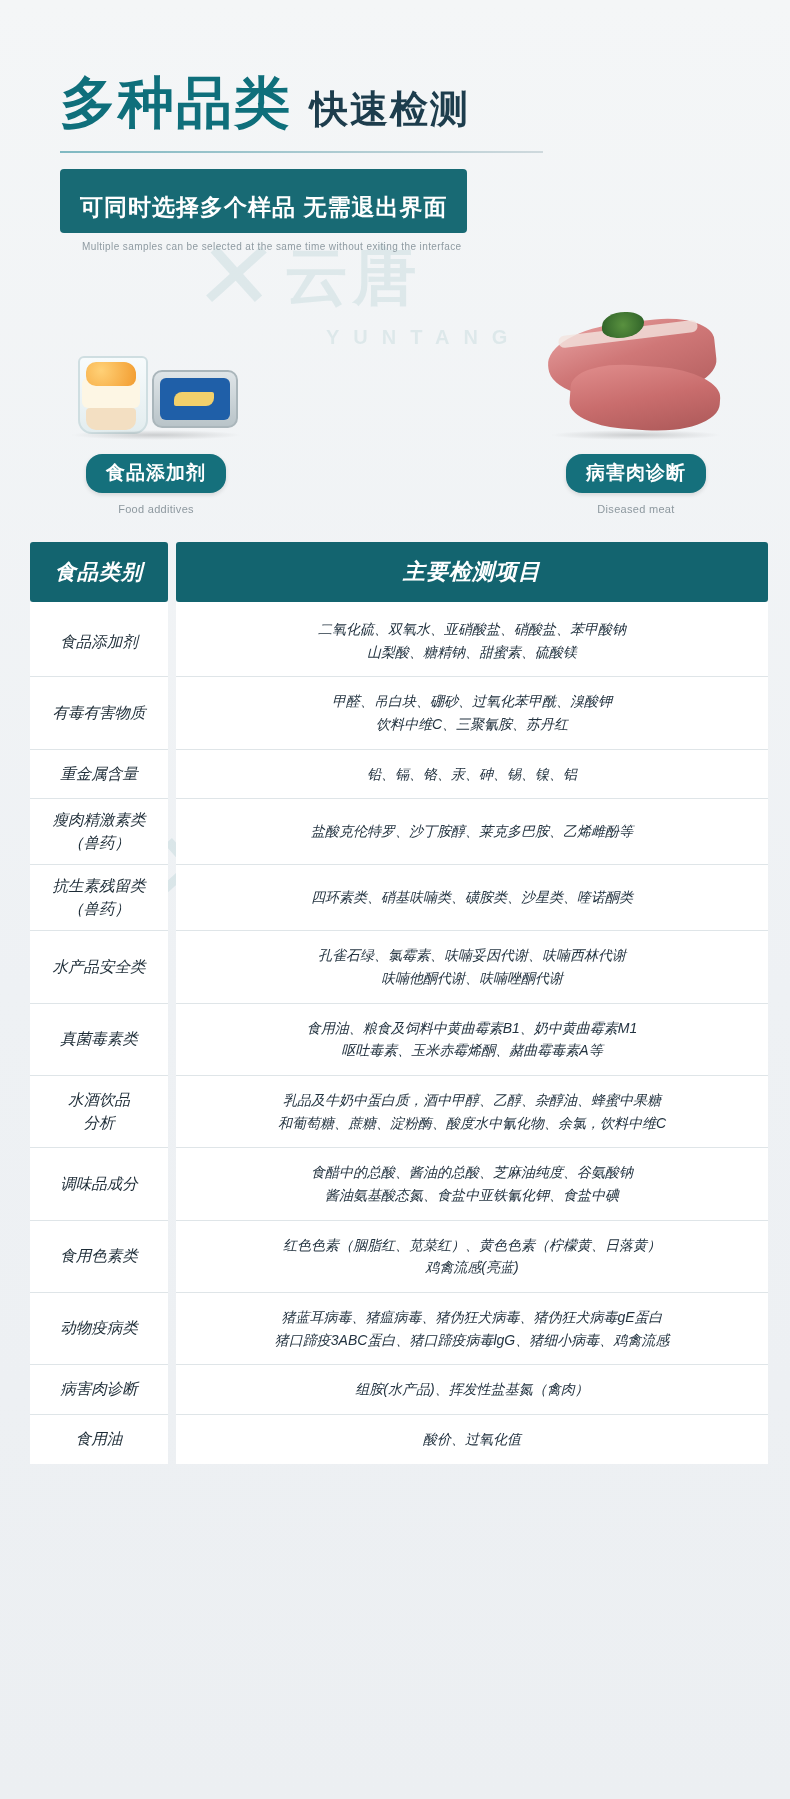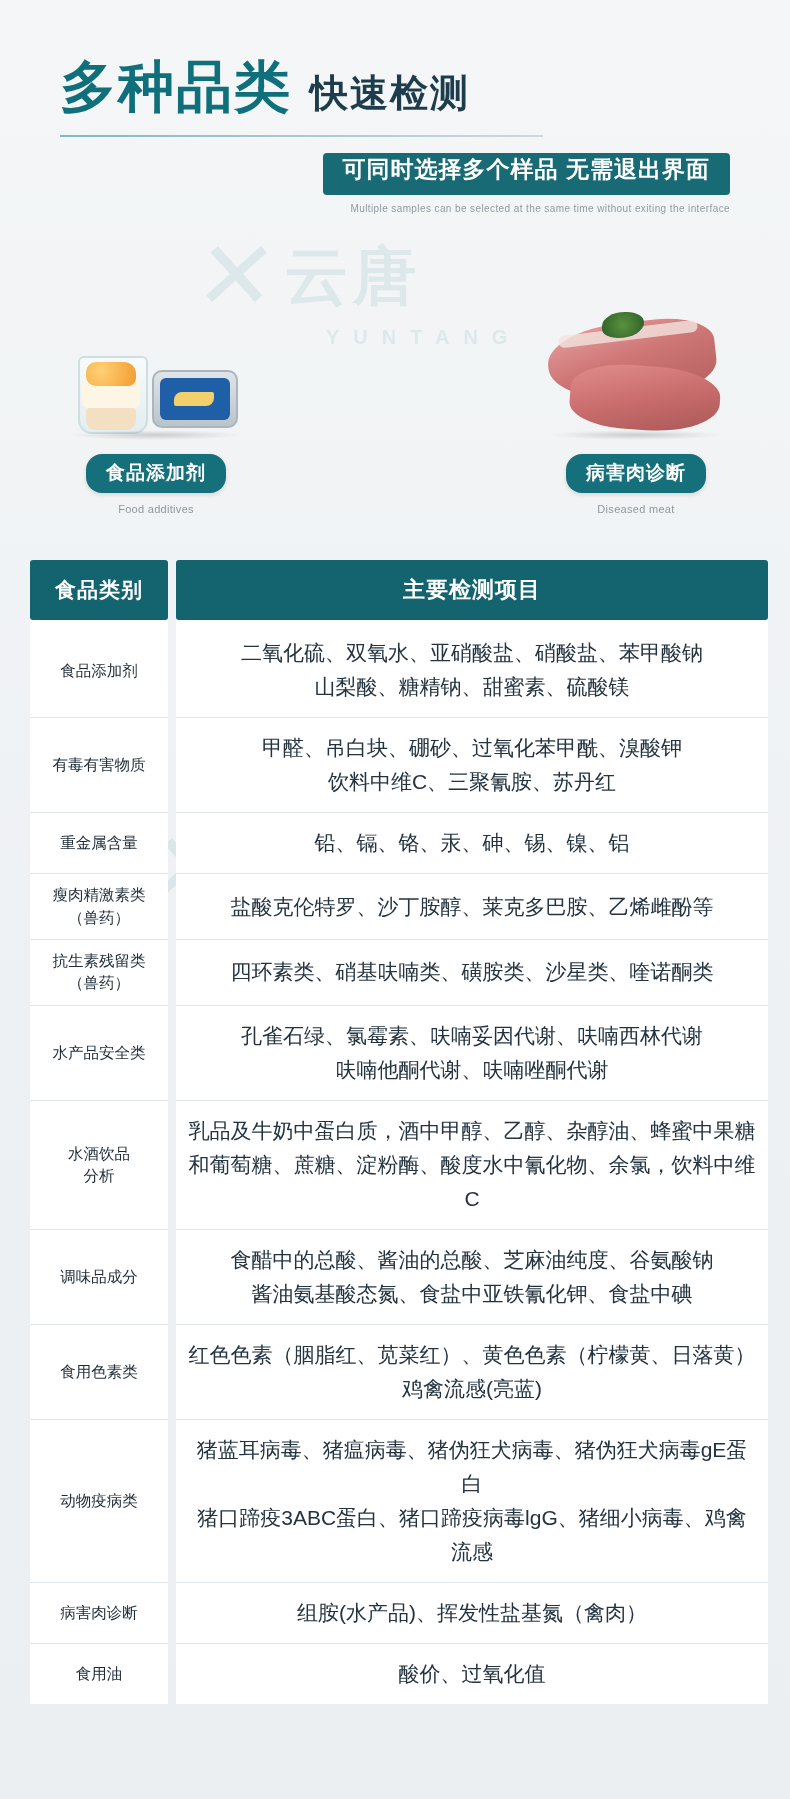--- a/index.html
+++ b/index.html
@@ -60,10 +60,9 @@
   
   .header {
     position: absolute;
-    top: 58px;
+    top: 74px;
     left: 60px;
     width: 670px;
-    text-align: right;
   }
   .title-row {
     display: flex;

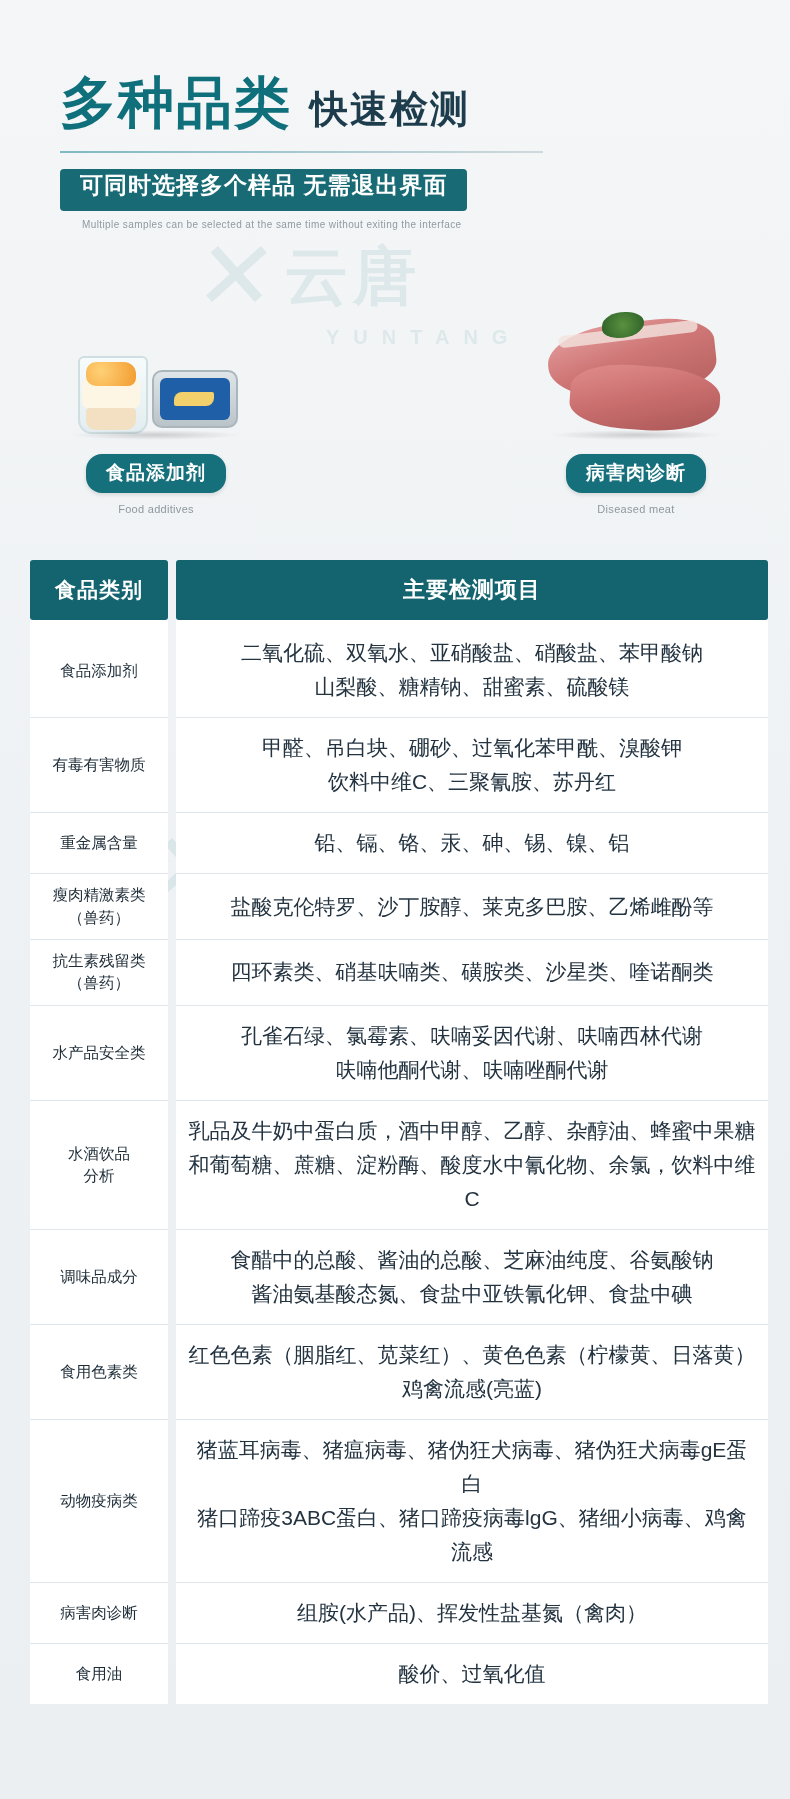--- a/index.html
+++ b/index.html
@@ -97,7 +97,7 @@
     font-size: 23px;
     font-weight: 700;
     letter-spacing: 1px;
-    padding: 1px 20px 10px 20px;
+    padding: 23px 20px 10px 20px;
     border-radius: 4px;
   }
   .caption-en {

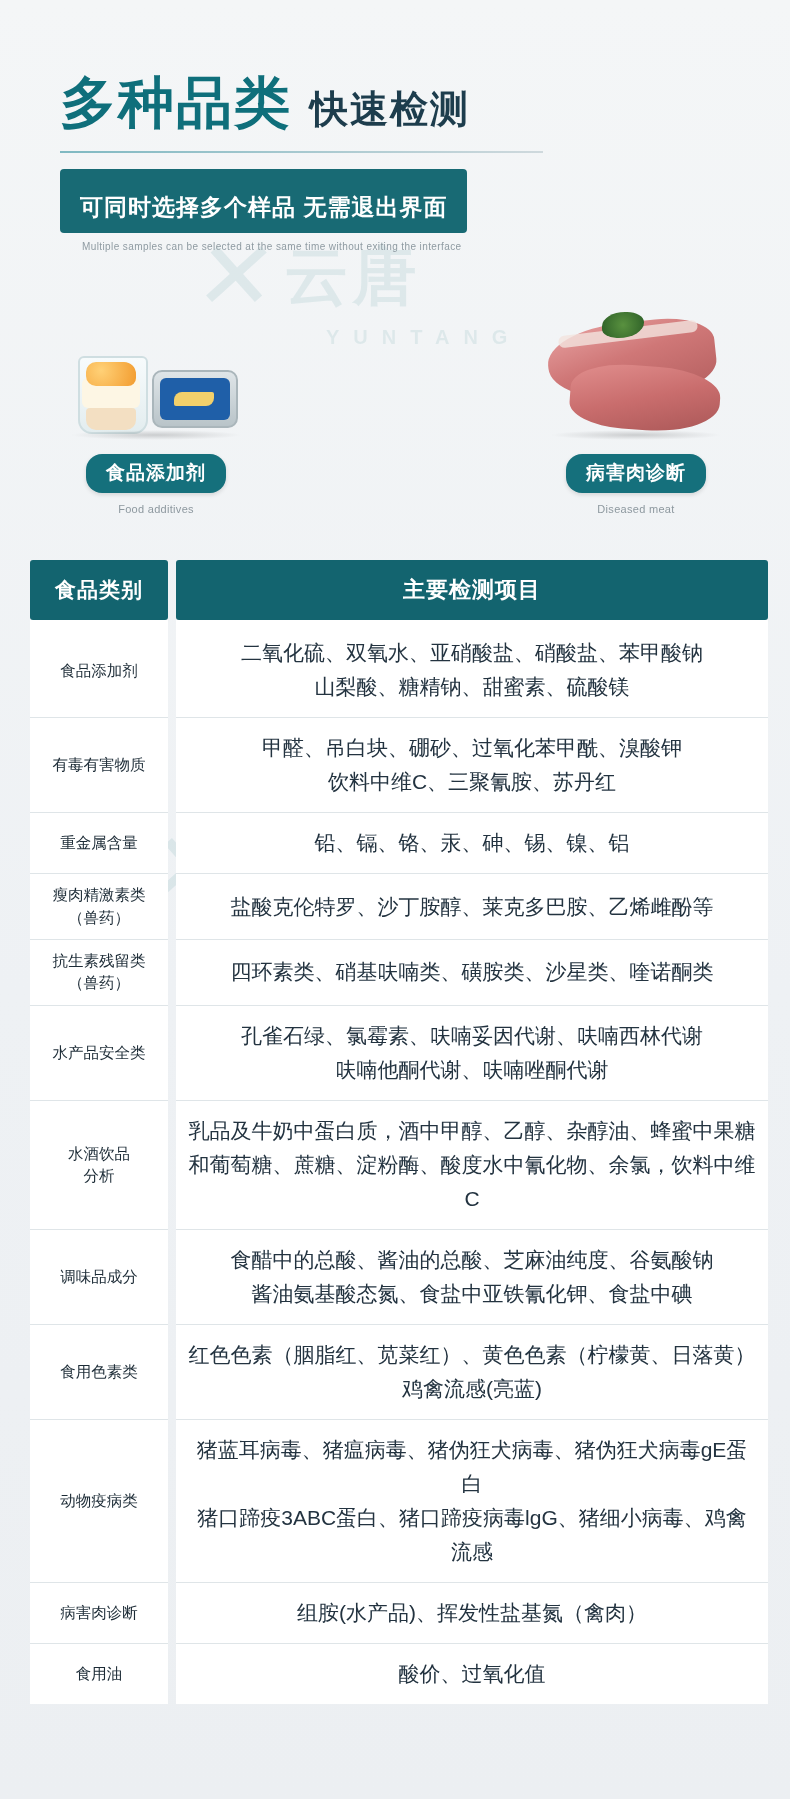--- a/index.html
+++ b/index.html
@@ -351,9 +351,10 @@
   
   .table-wrap {
     position: absolute;
-    top: 560px;
+    top: 542px;
     left: 22px;
     width: 746px;
+    font-style: italic;
   }
   table.spec {
     border-collapse: separate;

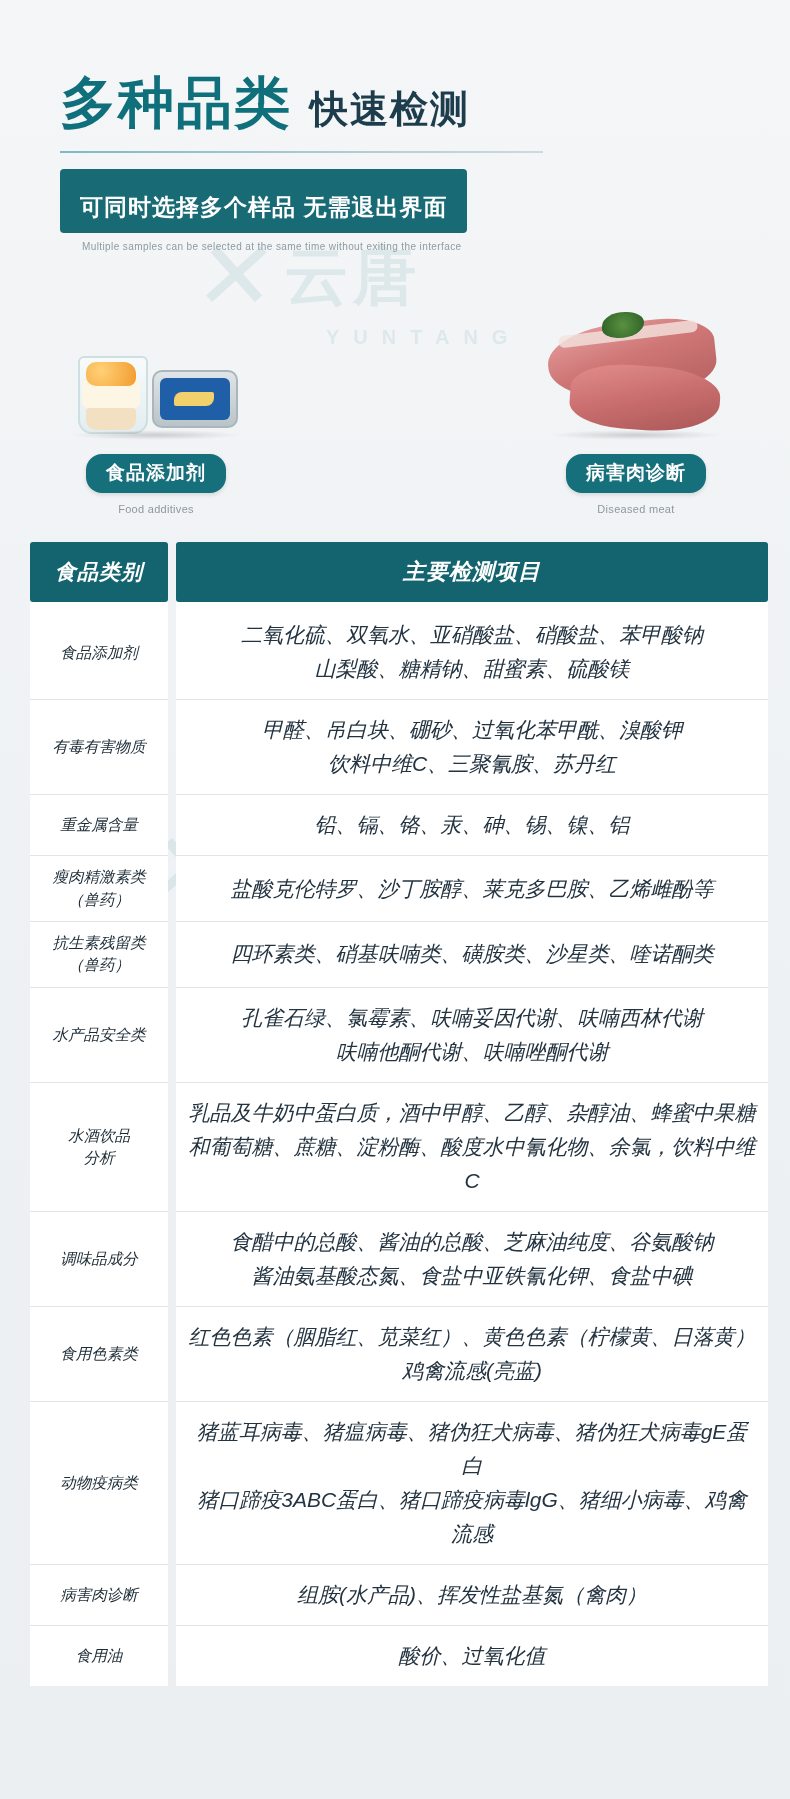--- a/index.html
+++ b/index.html
@@ -392,7 +392,7 @@
     background: #ffffff;
     text-align: center;
     vertical-align: middle;
-    font-size: 21px;
+    font-size: 14px;
     color: #233340;
     line-height: 1.62;
     border-bottom: 1px solid #dfe5e8;

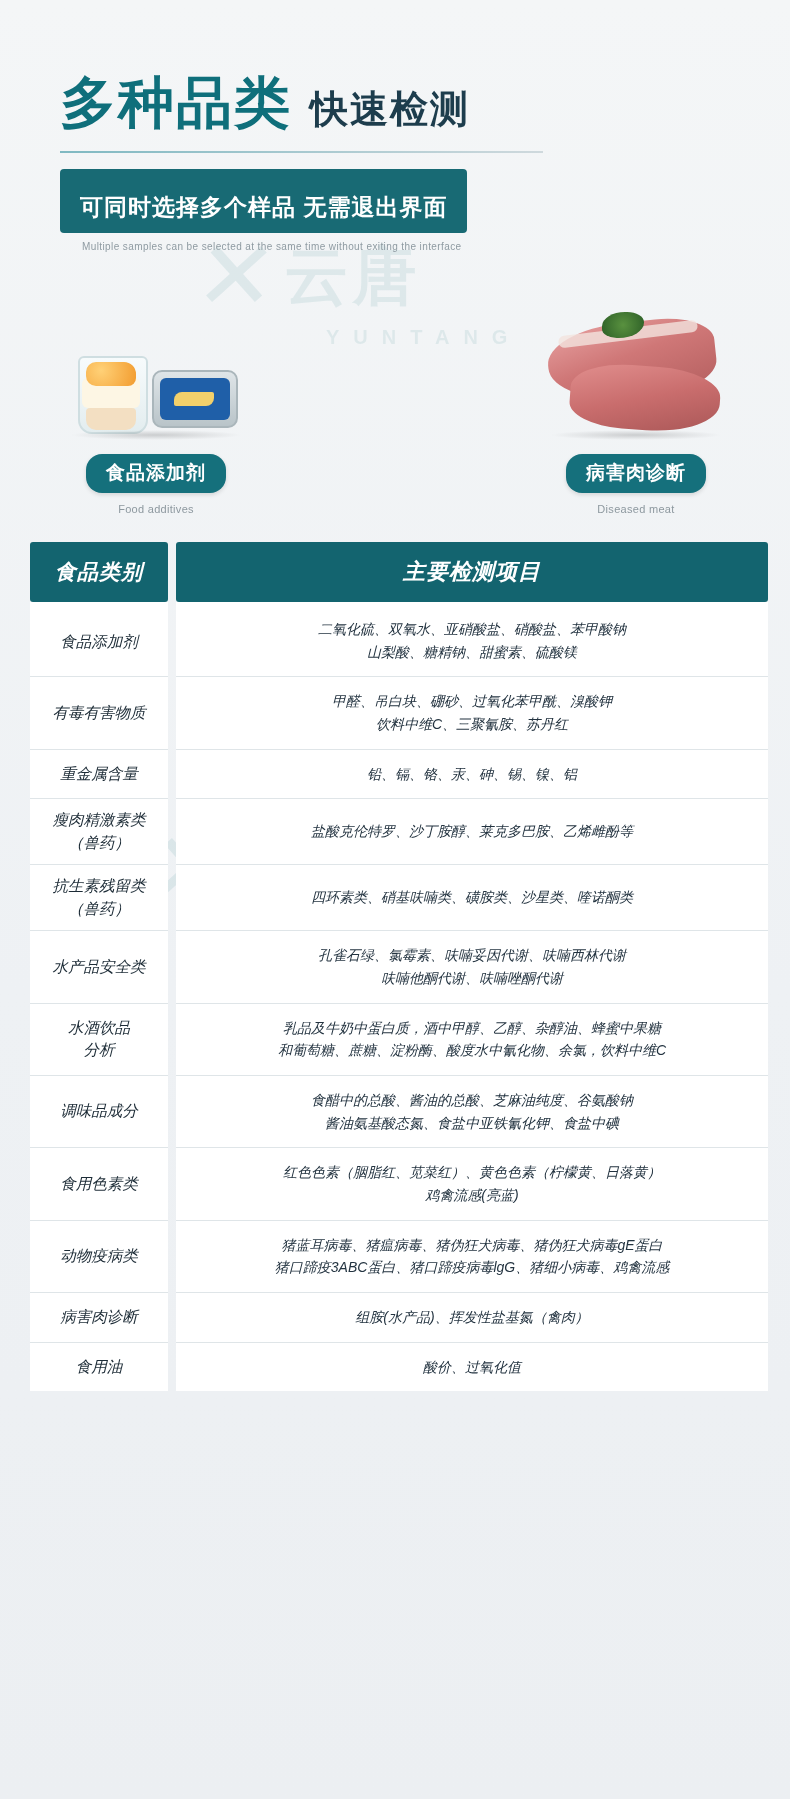--- a/index.html
+++ b/index.html
@@ -526,6 +526,13 @@
             </td>
           </tr>
           <tr>
+            <td class="cat">真菌毒素类</td>
+            <td class="items">
+              <span class="line2">食用油、粮食及饲料中黄曲霉素B1、奶中黄曲霉素M1</span>
+              <span class="line2">呕吐毒素、玉米赤霉烯酮、赭曲霉毒素A等</span>
+            </td>
+          </tr>
+          <tr>
             <td class="cat">
               <span class="line2">水酒饮品</span>
               <span class="line2">分析</span>

